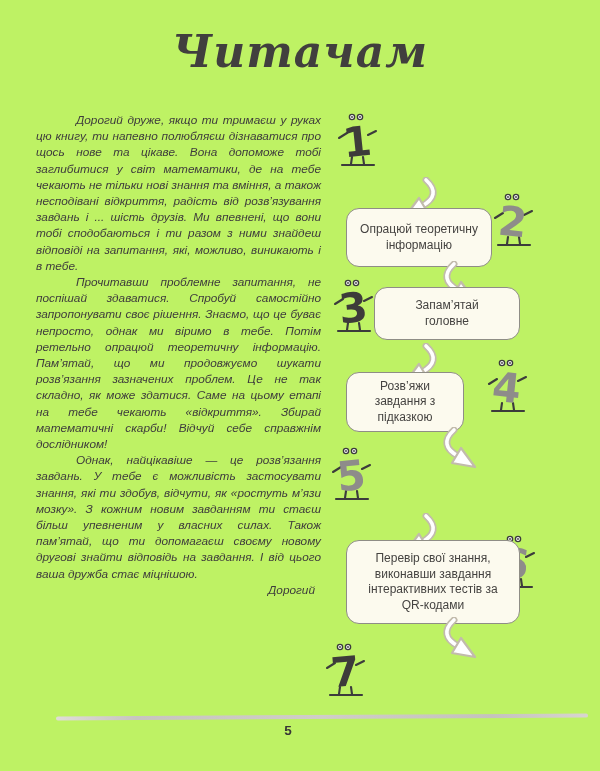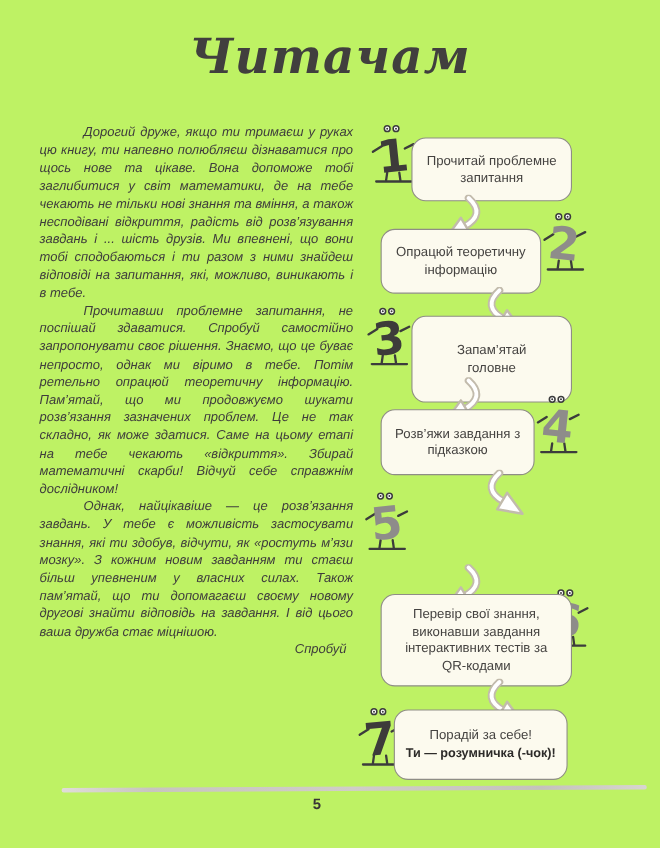--- a/index.html
+++ b/index.html
@@ -93,9 +93,6 @@
       <circle class="pupil" cx="18" cy="8" r="0.9"></circle>
         <circle class="pupil" cx="26" cy="8" r="0.9"></circle>
     </svg>
-    <div class="fc-box box1">
-      <span class="fc-text">Прочитай проблемне запитання</span>
-    </div>
 
     <svg class="arrow left a1" width="64" height="46" viewBox="0 0 64 46">
       <path class="arr-under" d="M44 3 C55 13 53 22 40 29"></path>

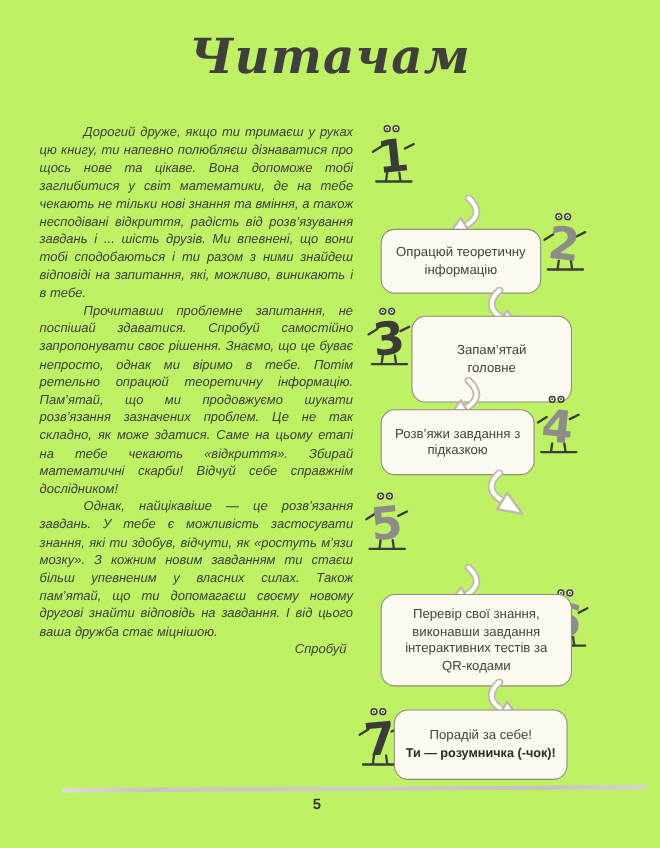--- a/index.html
+++ b/index.html
@@ -29,7 +29,7 @@
 
   .box1 { left:44px;  top:20px;  width:146px; height:58px; }
   .box2 { left:16px;  top:103px; width:146px; height:59px; }
-  .box3 { left:44px;  top:182px; width:146px; height:79px; }
+  .box3 { left:44px;  top:182px; width:146px; height:53px; }
   .box4 { left:16px;  top:267px; width:140px; height:60px; }
   .box5 { left:44px;  top:352px; width:146px; height:62px; }
   .box6 { left:16px;  top:435px; width:174px; height:84px; }

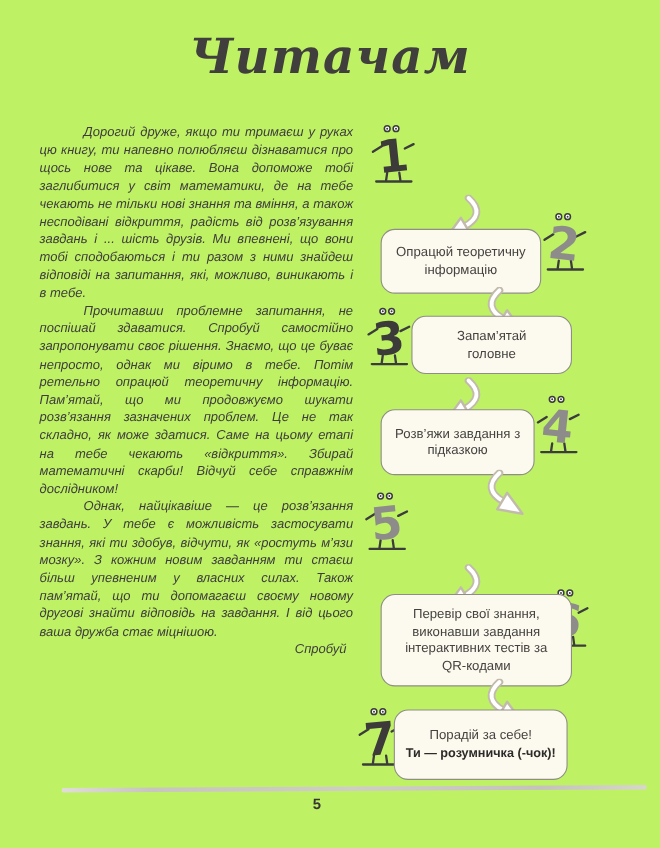--- a/index.html
+++ b/index.html
@@ -30,7 +30,7 @@
   .box1 { left:44px;  top:20px;  width:146px; height:58px; }
   .box2 { left:16px;  top:103px; width:146px; height:59px; }
   .box3 { left:44px;  top:182px; width:146px; height:53px; }
-  .box4 { left:16px;  top:267px; width:140px; height:60px; }
+  .box4 { left:16px;  top:267px; width:118px; height:60px; }
   .box5 { left:44px;  top:352px; width:146px; height:62px; }
   .box6 { left:16px;  top:435px; width:174px; height:84px; }
   .box7 { left:28px;  top:540px; width:158px; height:64px; padding:5px 4px; }

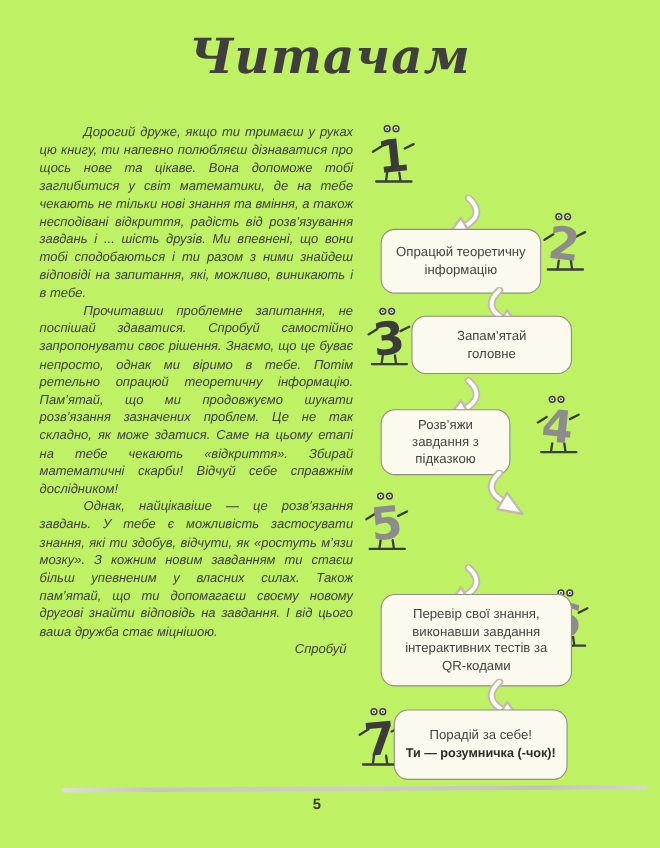--- a/index.html
+++ b/index.html
@@ -78,7 +78,7 @@
     <p>Дорогий друже, якщо ти тримаєш у руках цю книгу, ти напевно полюбляєш дізнаватися про щось нове та цікаве. Вона допоможе тобі заглибитися у світ математики, де на тебе чекають не тільки нові знання та вміння, а також несподівані відкриття, радість від розв’язування завдань і ... шість друзів. Ми впевнені, що вони тобі сподобаються і ти разом з ними знайдеш відповіді на запитання, які, можливо, виникають і в тебе.</p>
     <p>Прочитавши проблемне запитання, не поспішай здаватися. Спробуй самостійно запропонувати своє рішення. Знаємо, що це буває непросто, однак ми віримо в тебе. Потім ретельно опрацюй теоретичну інформацію. Пам’ятай, що ми продовжуємо шукати розв’язання зазначених проблем. Це не так складно, як може здатися. Саме на цьому етапі на тебе чекають «відкриття». Збирай математичні скарби! Відчуй себе справжнім дослідником!</p>
     <p>Однак, найцікавіше — це розв’язання завдань. У тебе є можливість застосувати знання, які ти здобув, відчути, як «ростуть м’язи мозку». З кожним новим завданням ти стаєш більш упевненим у власних силах. Також пам’ятай, що ти допомагаєш своєму новому другові знайти відповідь на завдання. І від цього ваша дружба стає міцнішою.</p>
-    <p class="signature">Спробуй</p>
+    <p class="signature">Дорогий</p>
   </div>
 
   <div class="flow">

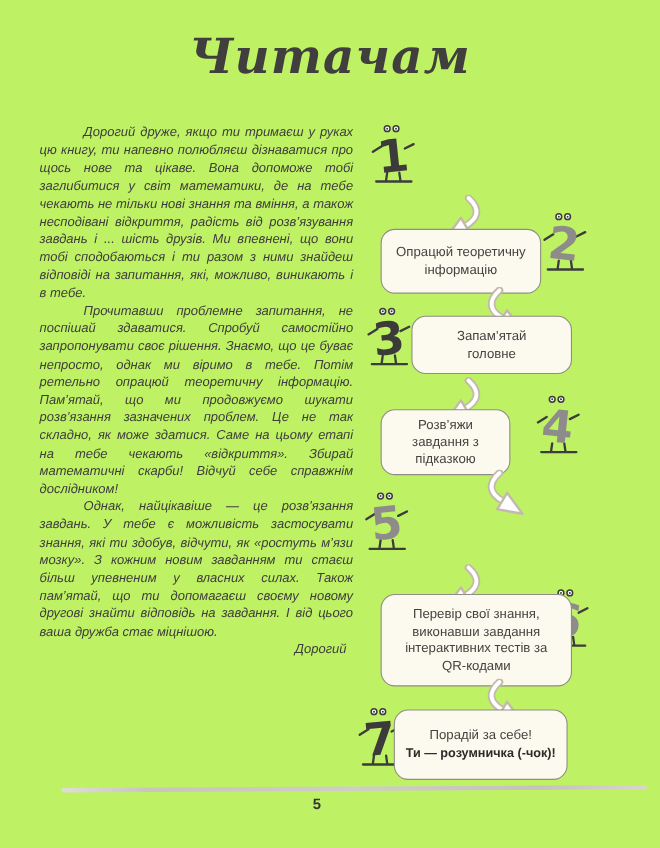--- a/index.html
+++ b/index.html
@@ -207,10 +207,6 @@
       <circle class="pupil" cx="18" cy="8" r="0.9"></circle>
         <circle class="pupil" cx="26" cy="8" r="0.9"></circle>
     </svg>
-    <div class="fc-box box7">
-      <span class="fc-text">Порадій за себе!</span>
-      <span class="fc-bold">Ти — розумничка (-чок)!</span>
-    </div>
 
   </div>
 

